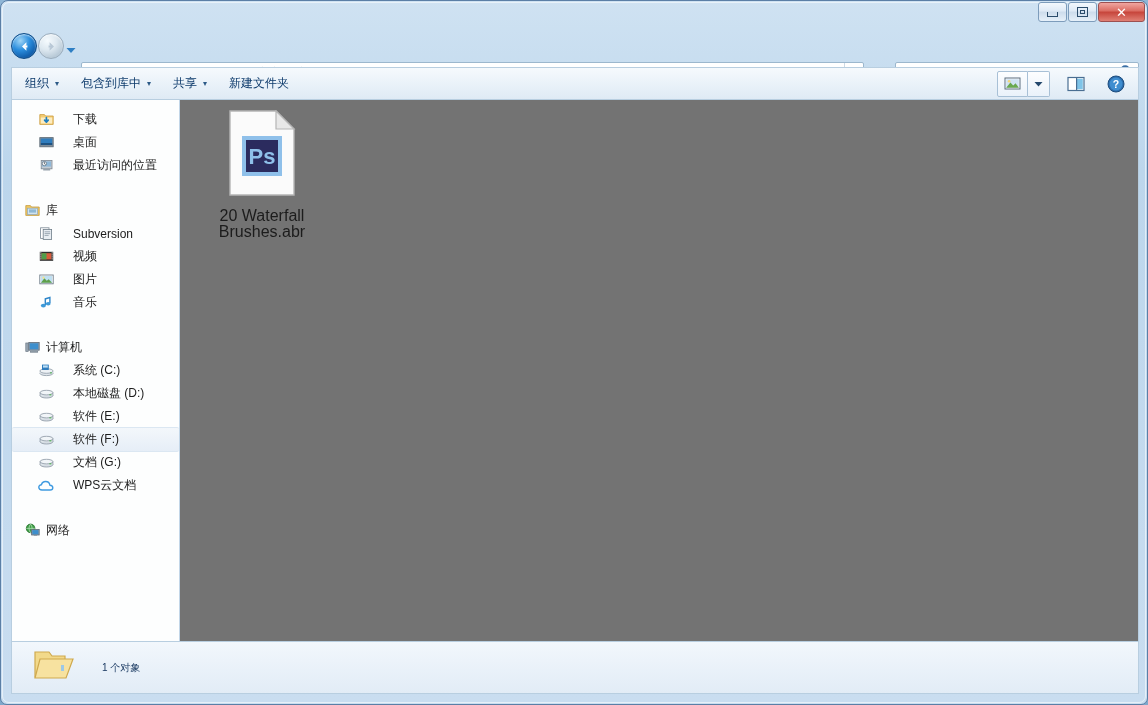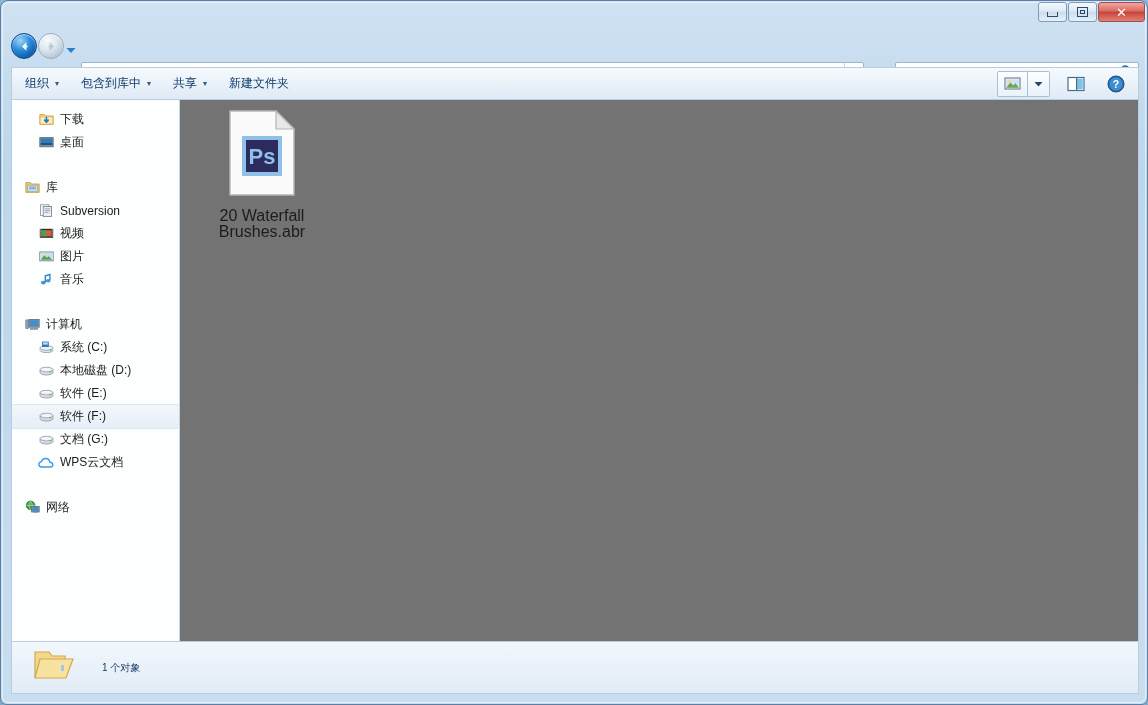--- a/index.html
+++ b/index.html
@@ -301,7 +301,7 @@
     cursor: default;
     position: relative;
   }
-  .sb-row.child { padding-left: 26px; }
+  .sb-row.child { padding-left: 26px; gap: 13px; }
   .sb-row.selected {
     background: linear-gradient(180deg, #f3f7fb 0%, #e6eef7 100%);
     border-top: 1px solid #dbe7f2;

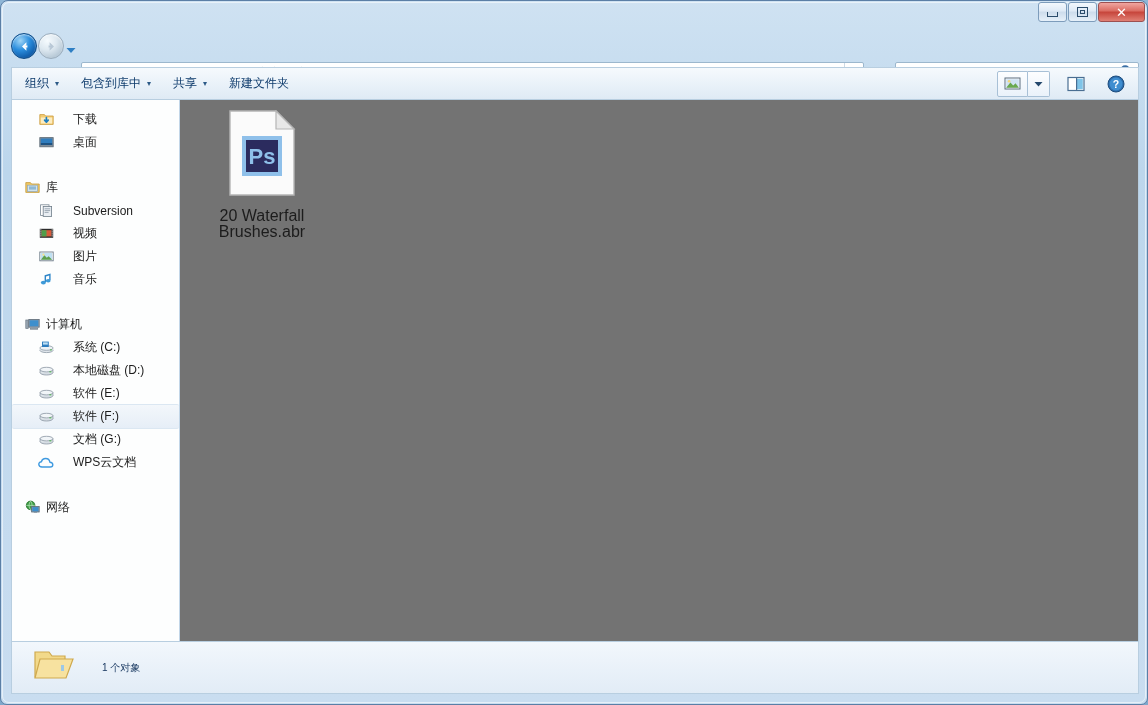--- a/index.html
+++ b/index.html
@@ -527,6 +527,18 @@
             </svg>
           </span>
           <span class="sb-label">桌面</span>
+        </div>
+        <div class="sb-row child">
+          <span class="sb-icon">
+            <svg width="15" height="15" viewBox="0 0 15 15" aria-hidden="true">
+              <rect x="2.2" y="2.4" width="10.8" height="8.4" fill="#c5ccd3" stroke="#7d8893" stroke-width="0.8"></rect>
+              <rect x="3.2" y="3.4" width="8.8" height="5.2" fill="#8fb8d8"></rect>
+              <rect x="4.2" y="11.0" width="7" height="1.5" fill="#97a2ac"></rect>
+              <circle cx="5.4" cy="5.6" r="2.1" fill="#ffffff" stroke="#5b6a78" stroke-width="0.7"></circle>
+              <path d="M5.4 4.2 L5.4 5.7 L6.5 6.3" stroke="#32414f" stroke-width="0.8" fill="none"></path>
+            </svg>
+          </span>
+          <span class="sb-label">最近访问的位置</span>
         </div>
       </div>
 

